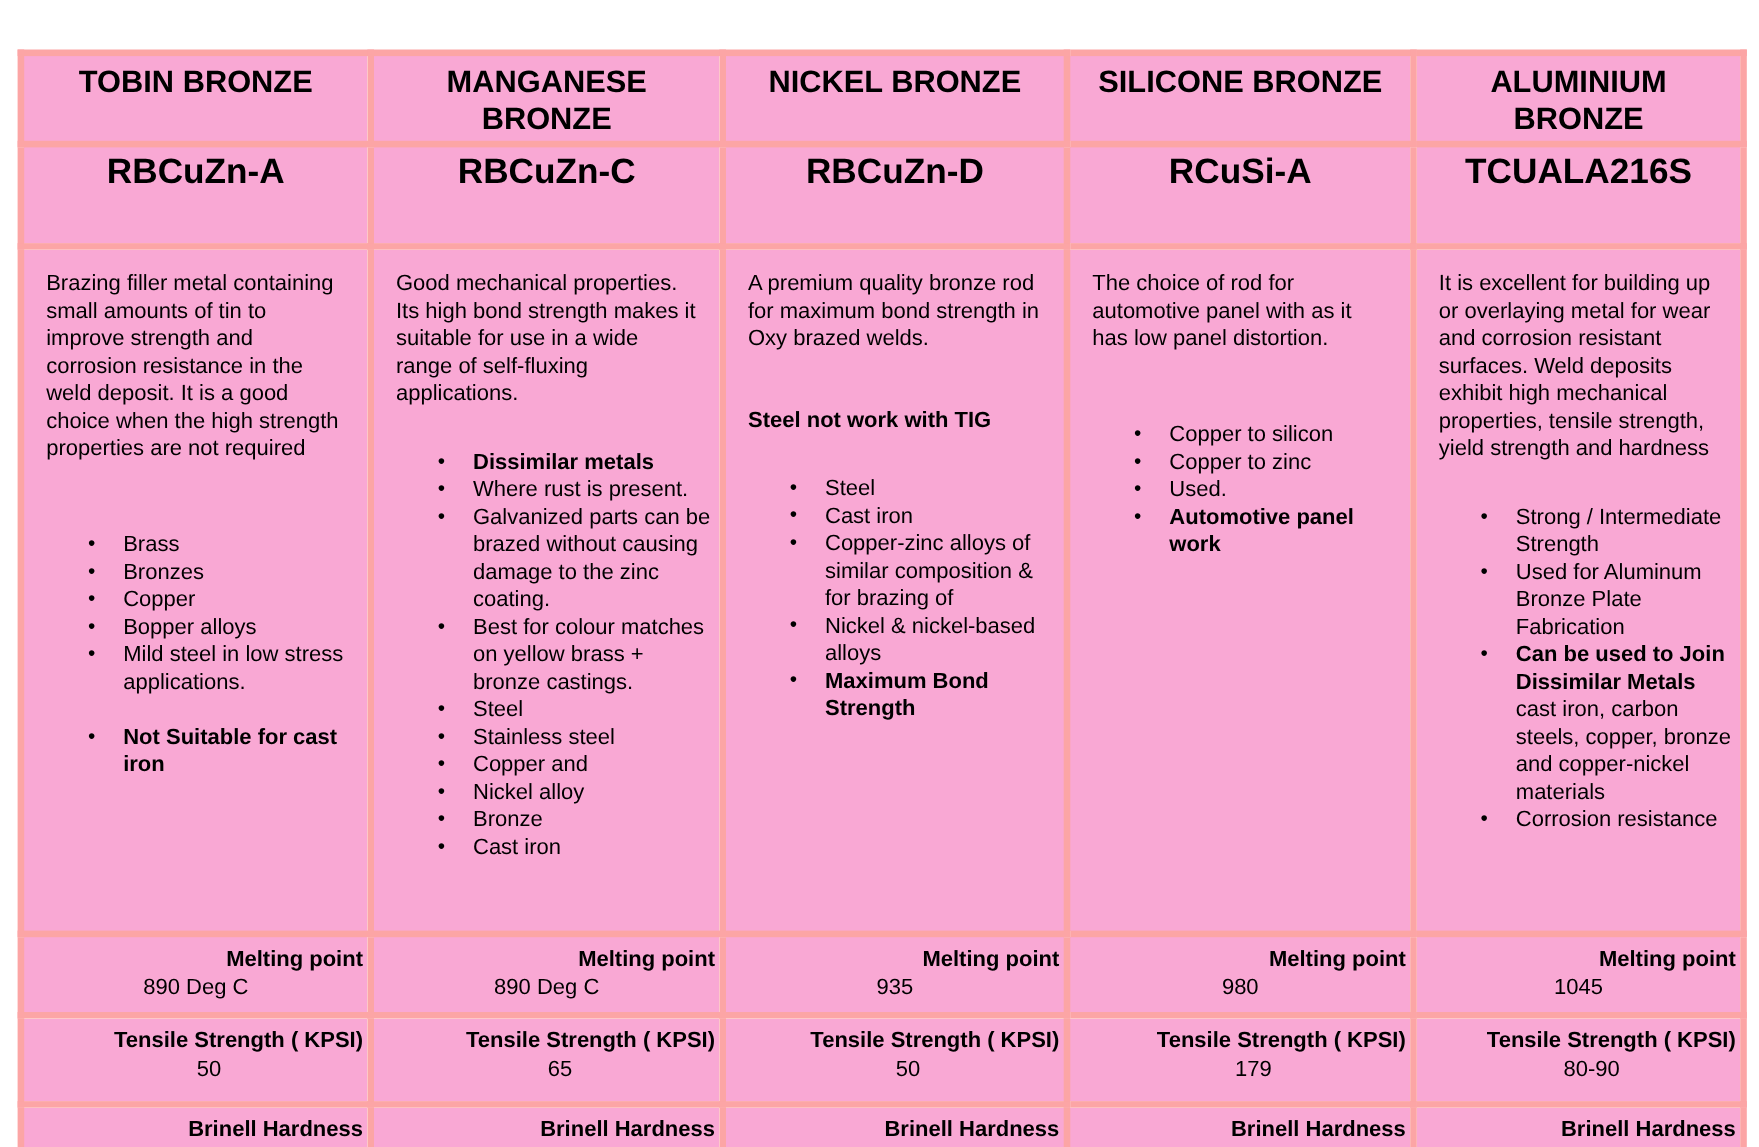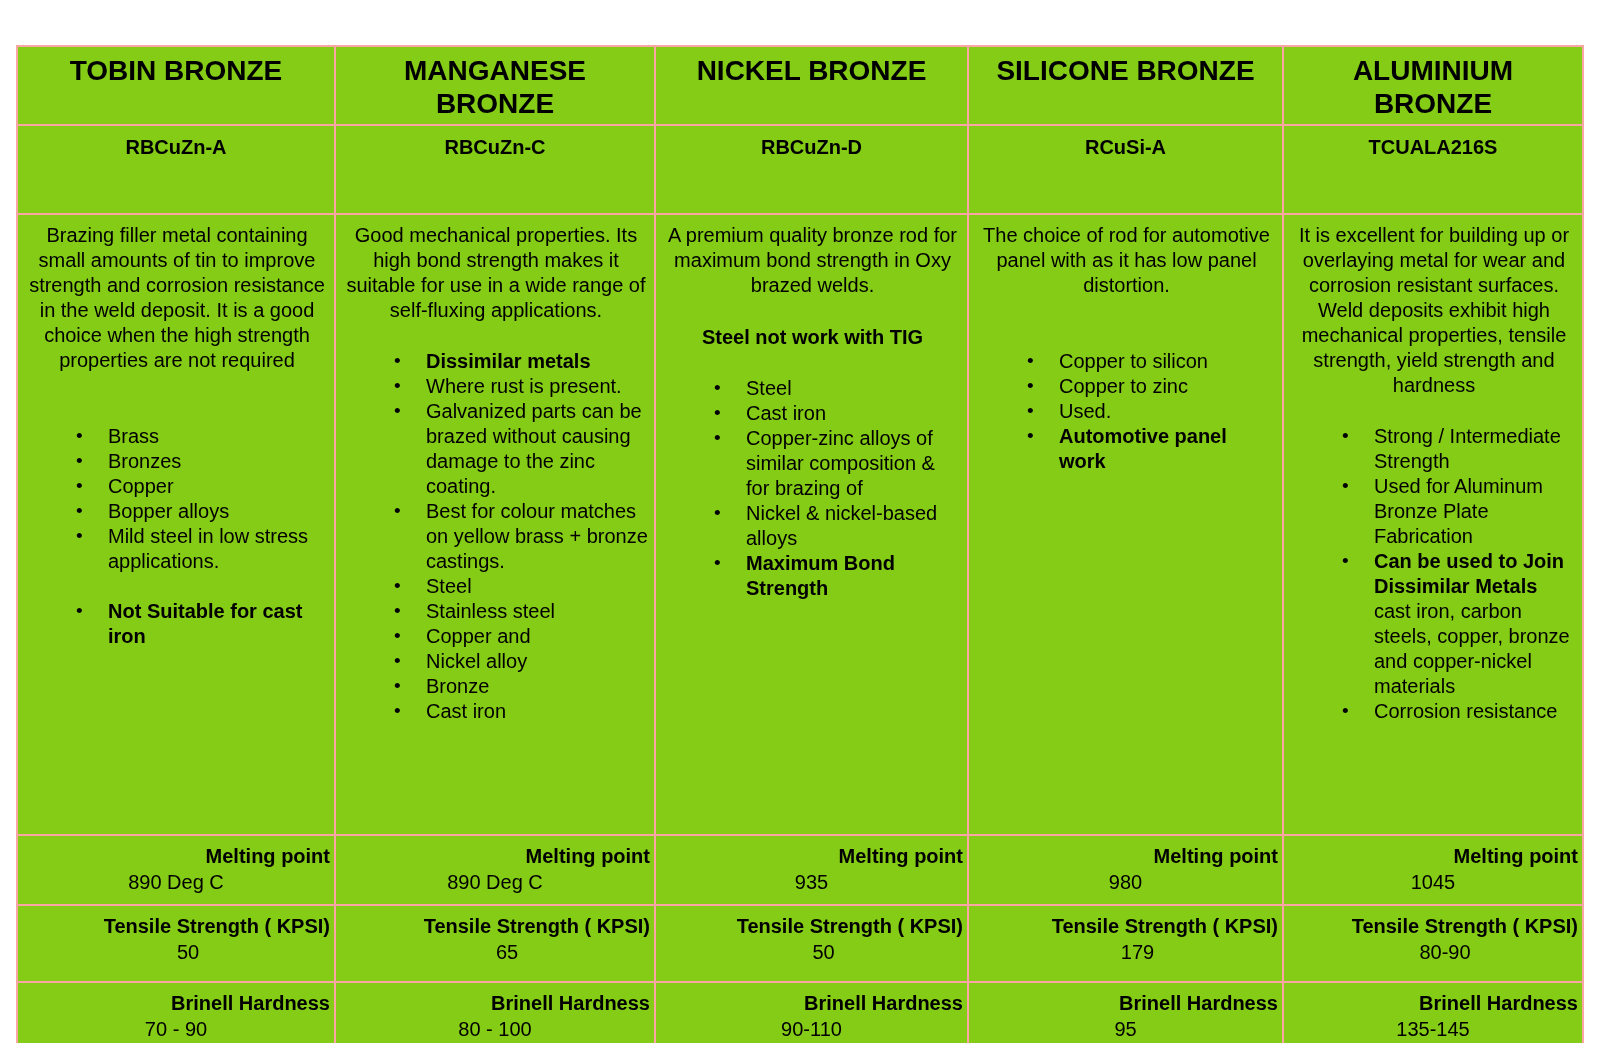--- a/index.html
+++ b/index.html
@@ -25,9 +25,9 @@
     background: #ffffff;
   }
   table.compare td {
-    border: 2px solid #fca5a5;
+    border: 6px solid #fca5a5;
     vertical-align: top;
-    background: #84cc16;
+    background: #f9a8d4;
     overflow: hidden;
   }
   col.c0 { width: 318px; }

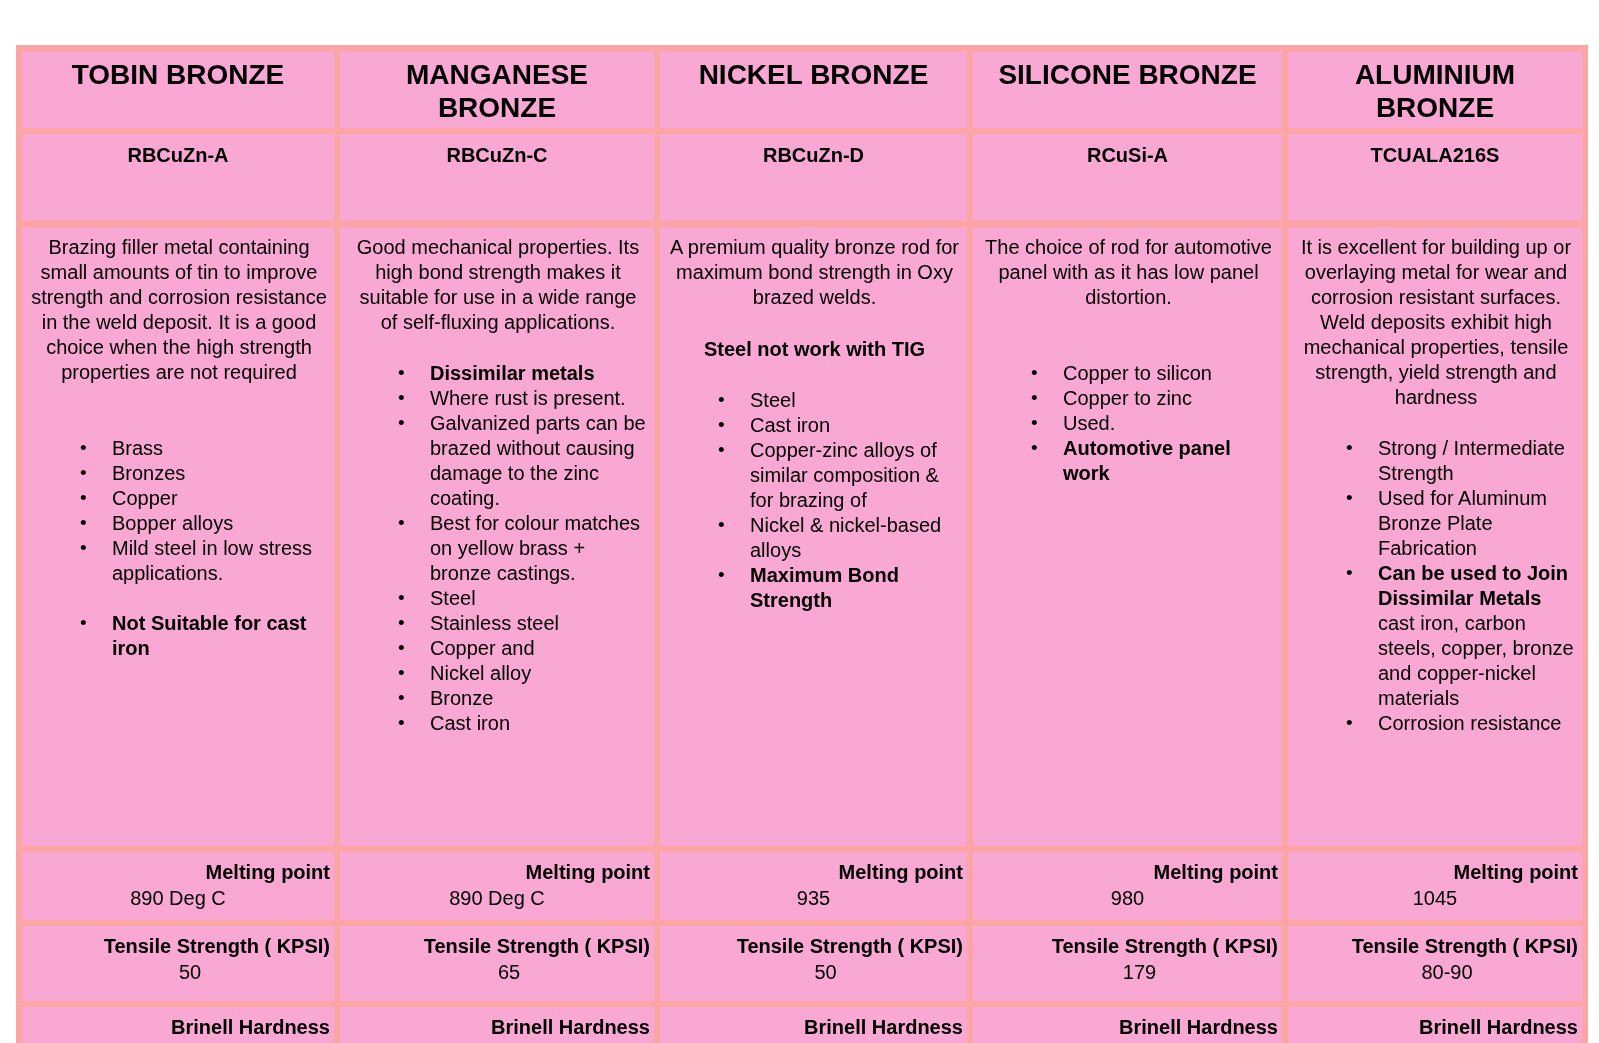--- a/index.html
+++ b/index.html
@@ -48,7 +48,7 @@
     height: 82px;
     text-align: center;
     font-weight: bold;
-    font-size: 20px;
+    font-size: 32px;
     line-height: 32px;
     padding: 5px 6px 0 6px;
   }

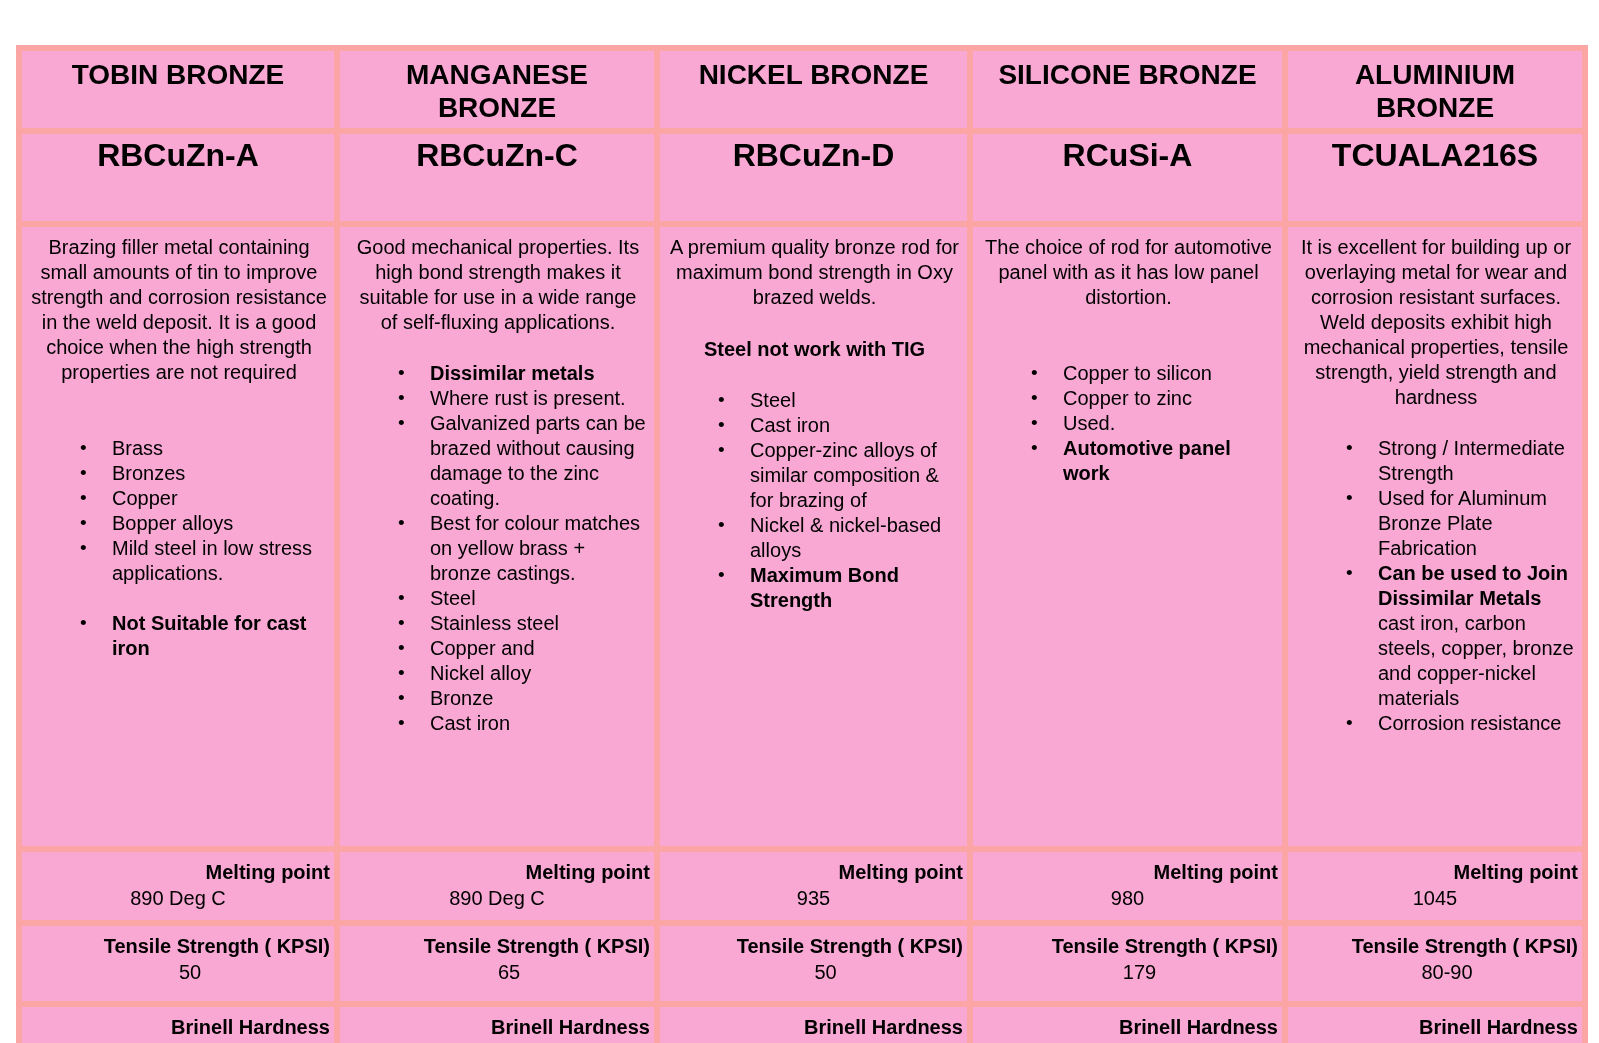--- a/index.html
+++ b/index.html
@@ -73,8 +73,7 @@
   .spec-value { font-weight: normal; display: block; }
 
   .body-block p {
-    margin: 1px;
-    text-align: center;
+    margin: 12px;
   }
   .blank-line { height: 25px; }
   .bold { font-weight: bold; }

